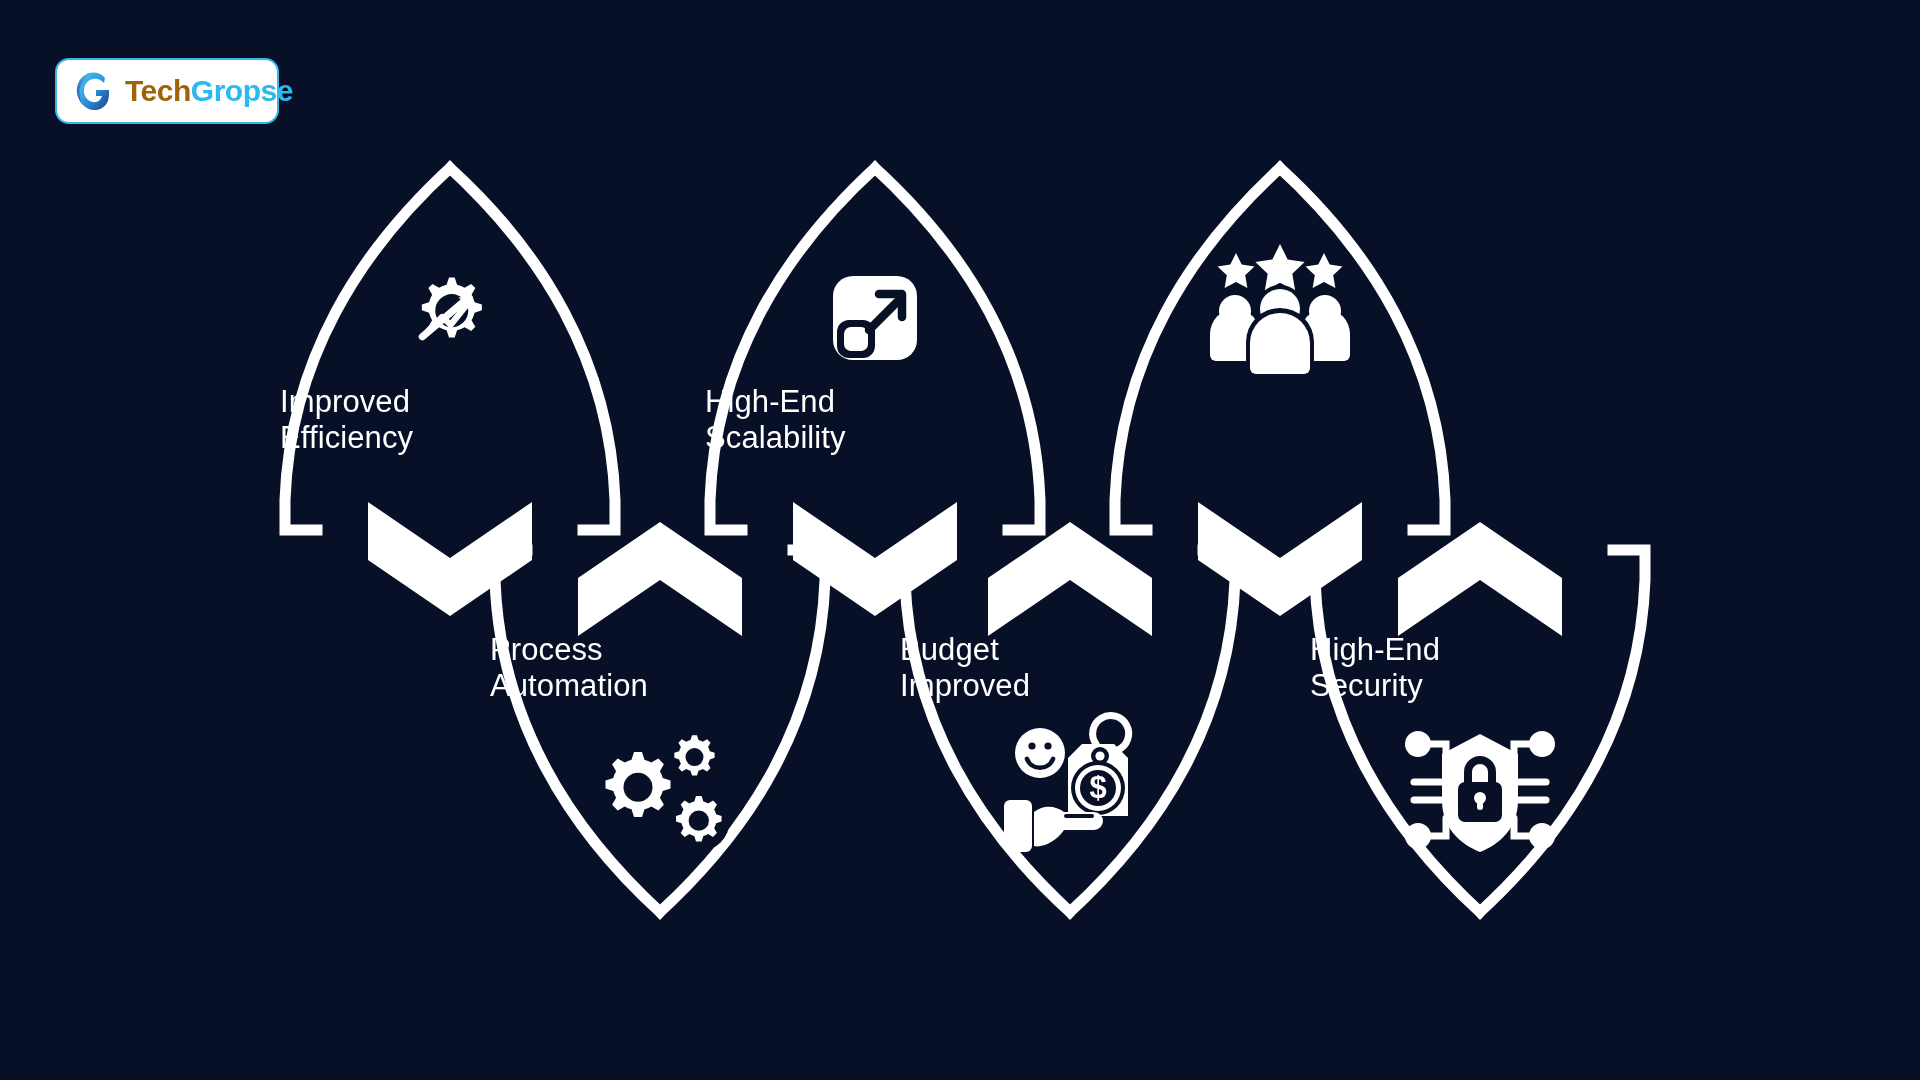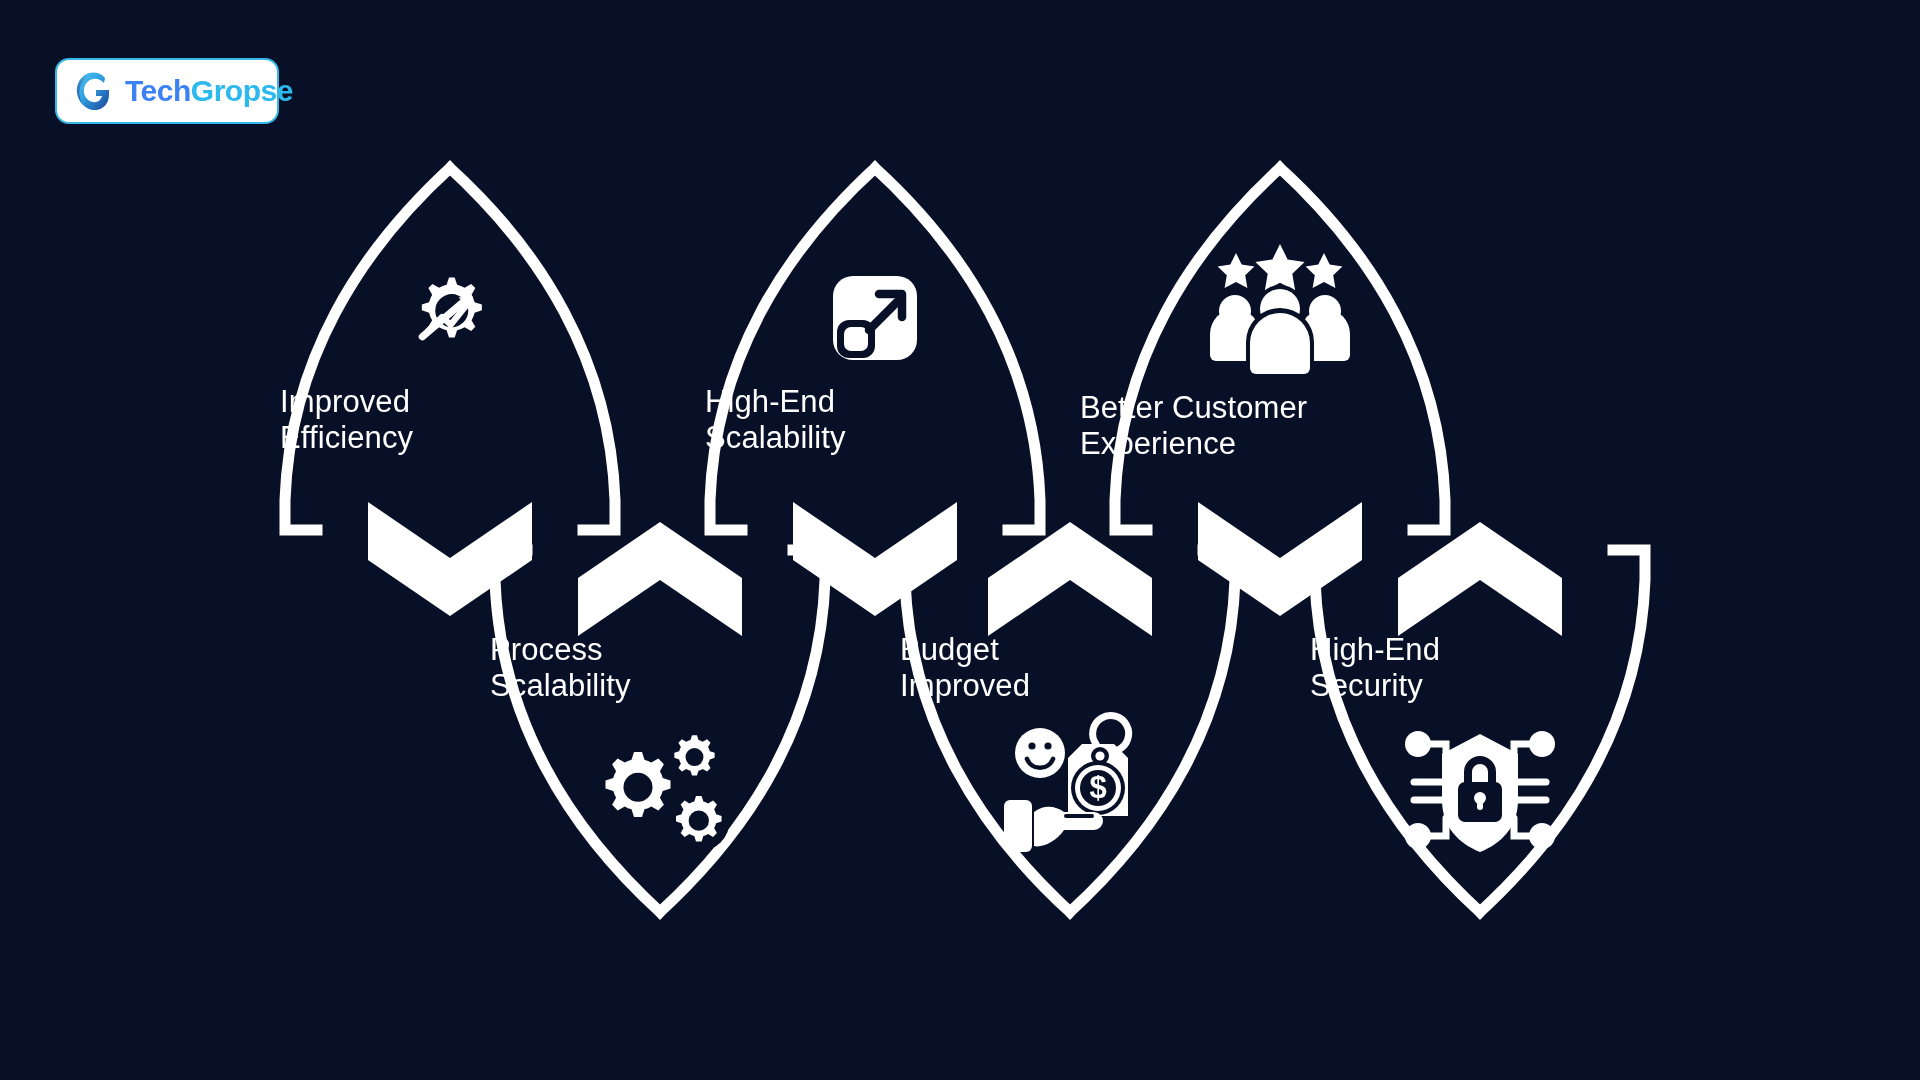--- a/index.html
+++ b/index.html
@@ -28,7 +28,7 @@
     white-space:nowrap;line-height:1;
     font-family:"Liberation Sans",sans-serif;
   }
-  .logo-word .t1{color:#3b82f6;}
+  .logo-word .t1{color:#a16207;}
   .logo-word .t2{color:#2bb9ee;}
 
   

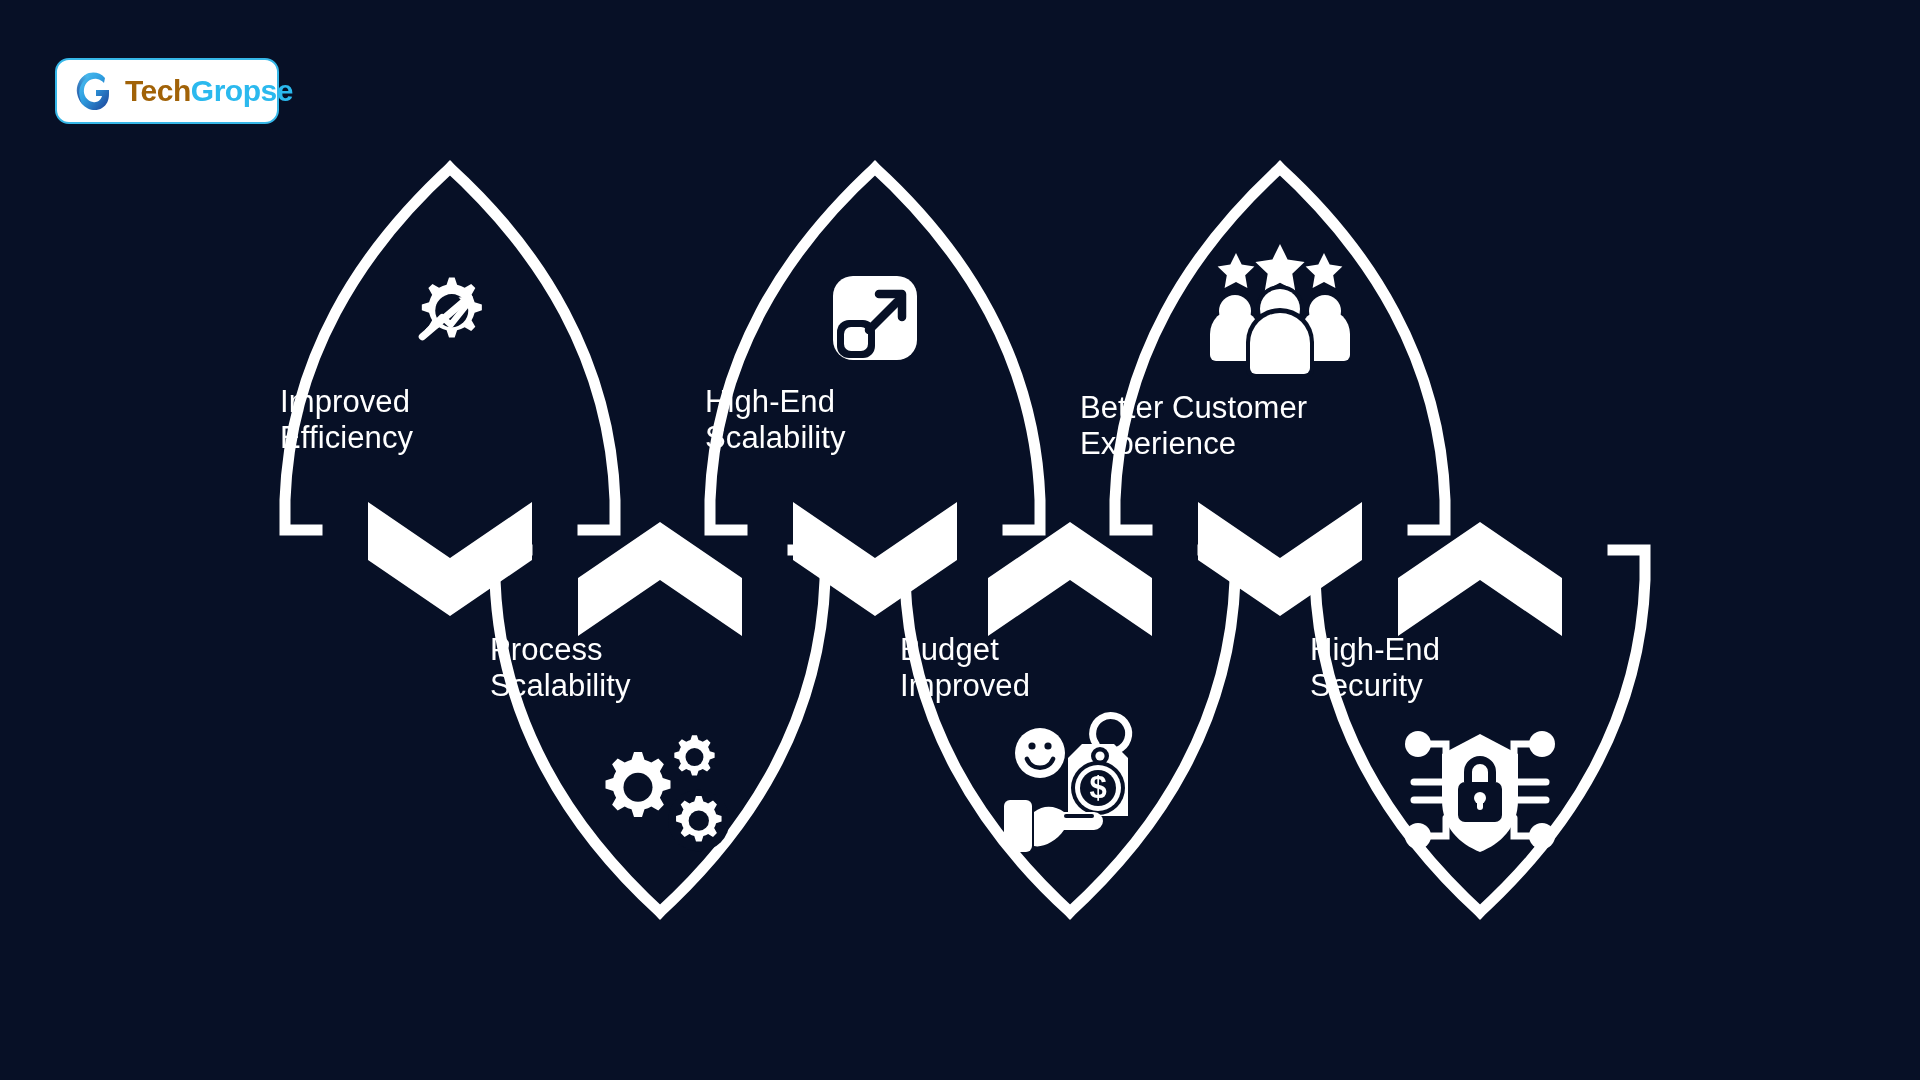--- a/index.html
+++ b/index.html
@@ -287,8 +287,6 @@
   <div class="cap" style="left:875px;top:384px;width:340px;">High-End
 Scalability</div>
 
-  <div class="cap" style="left:1280px;top:390px;width:400px;">Better Customer
-Experience</div>
 
   <div class="cap" style="left:660px;top:632px;width:340px;">Process
 Scalability</div>

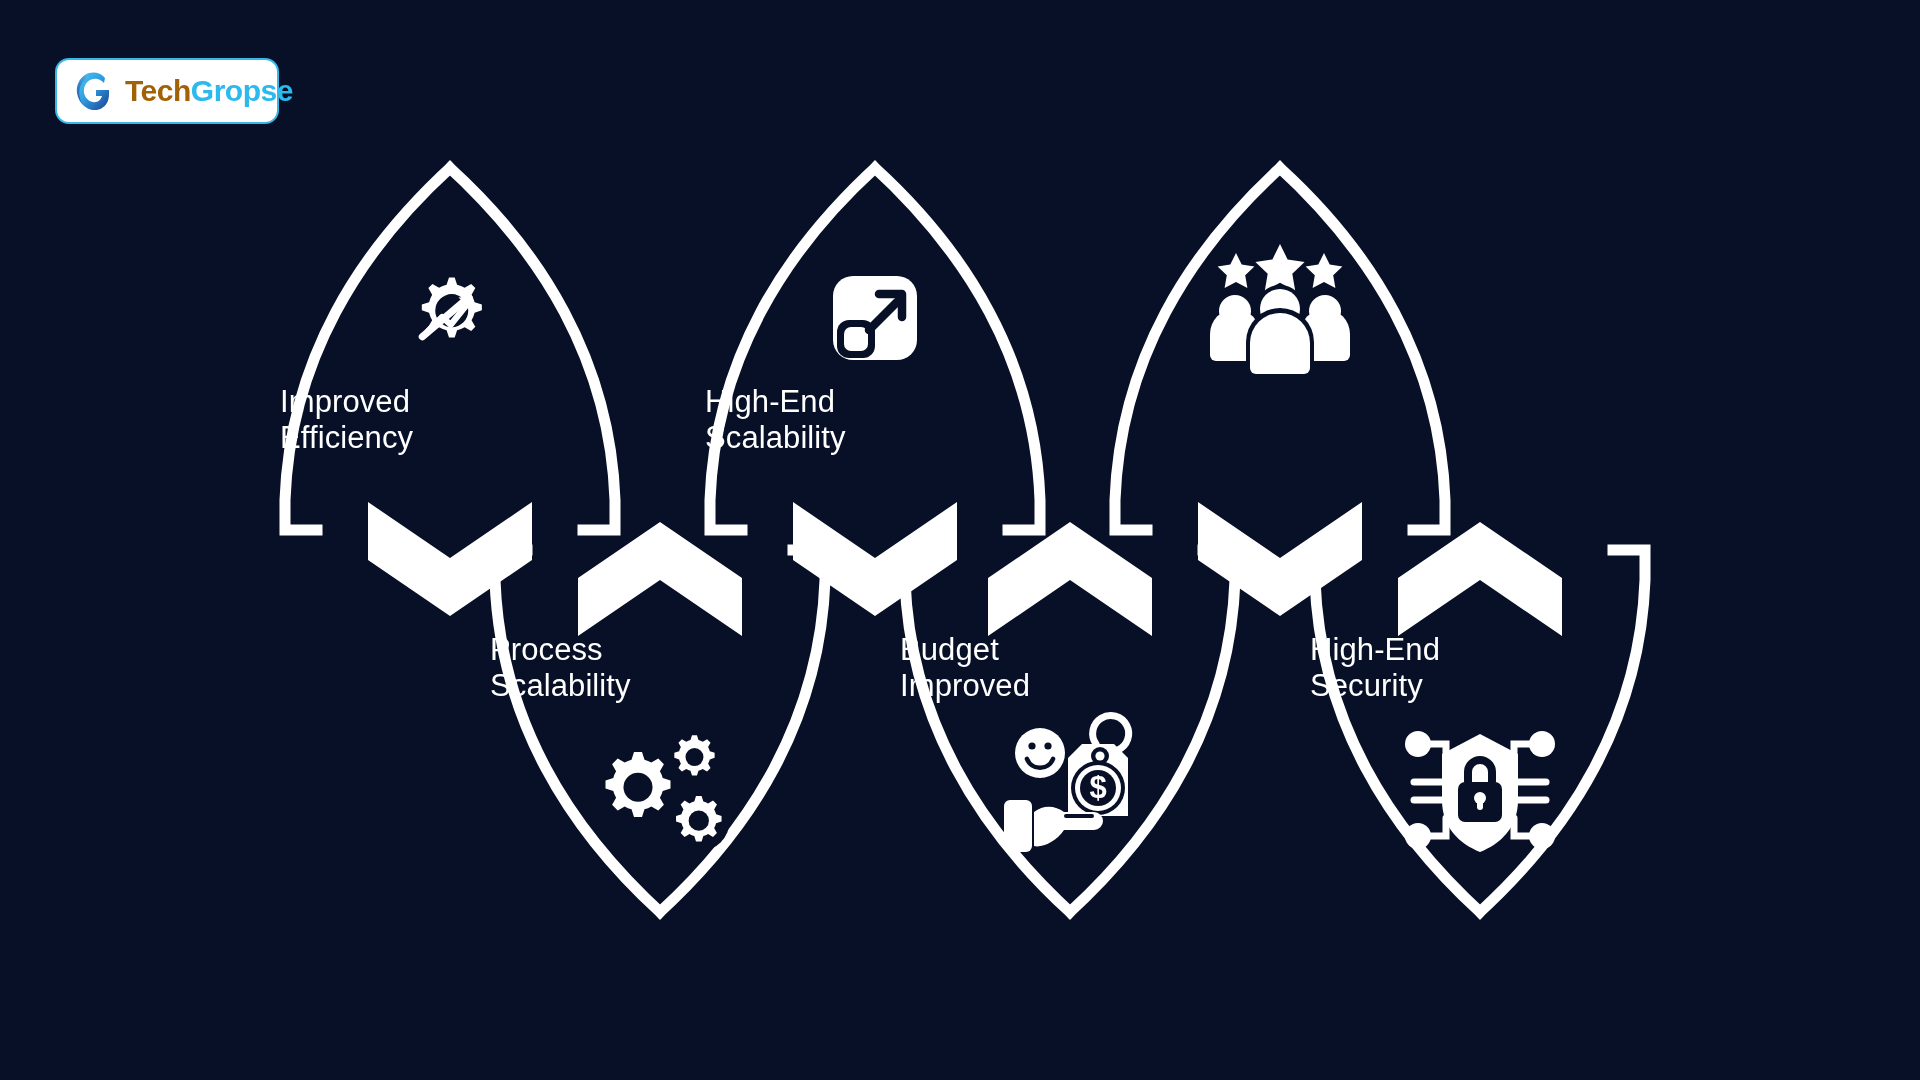--- a/index.html
+++ b/index.html
@@ -289,7 +289,7 @@
 
 
   <div class="cap" style="left:660px;top:632px;width:340px;">Process
-Scalability</div>
+Automation</div>
 
   <div class="cap" style="left:1070px;top:632px;width:340px;">Budget
 Improved</div>

